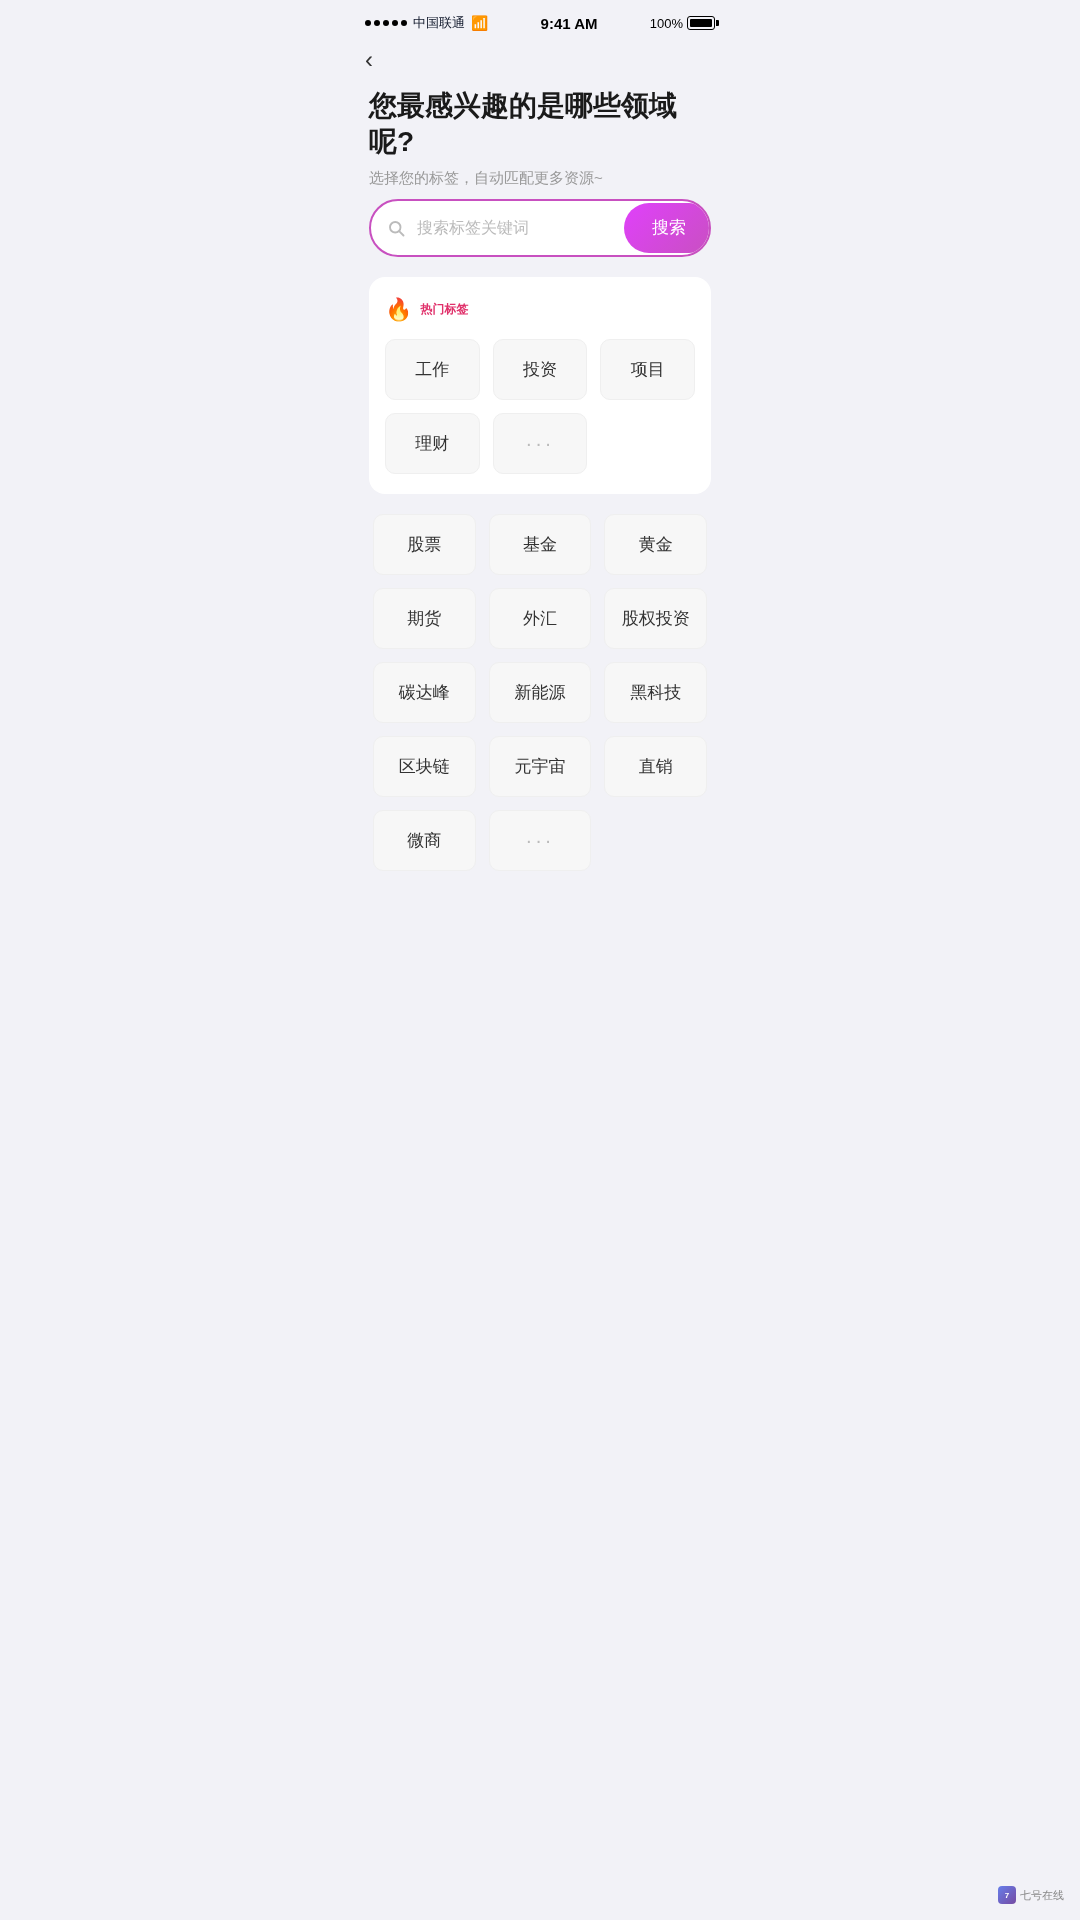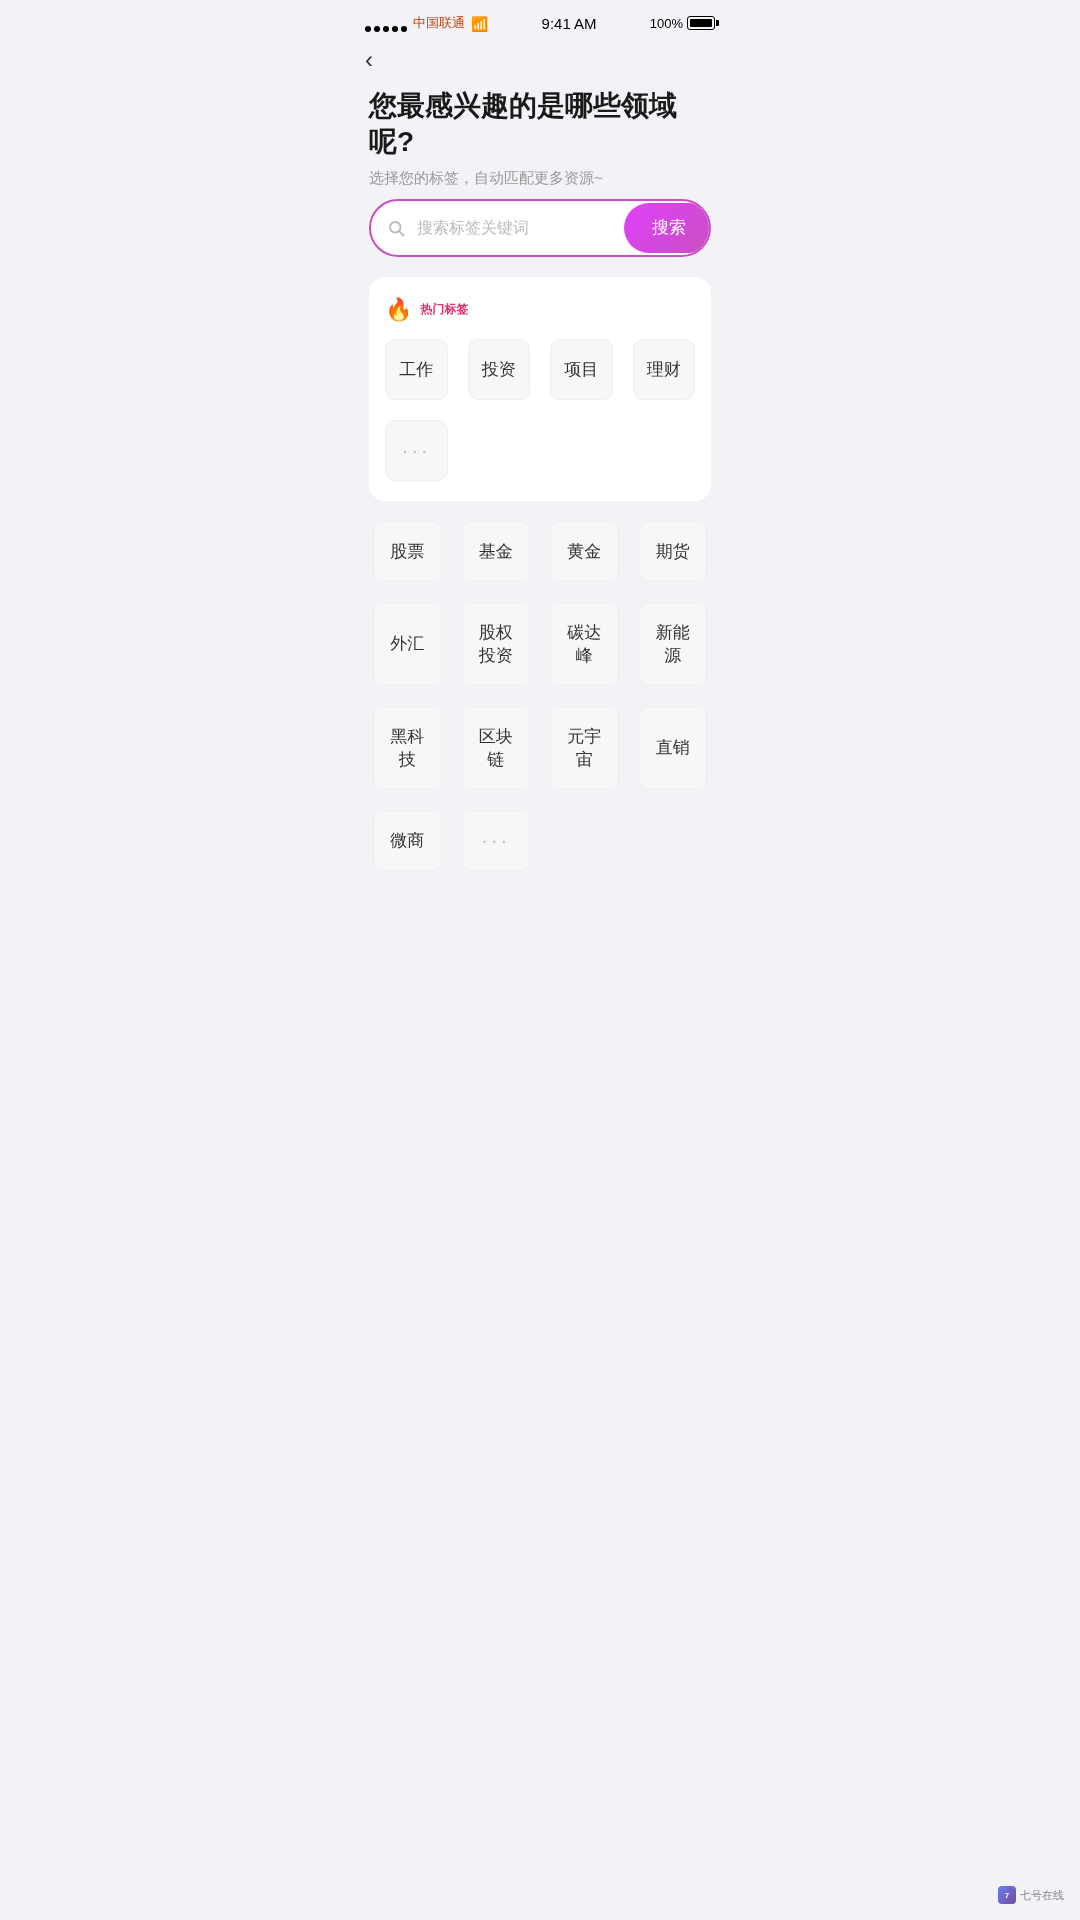--- a/index.html
+++ b/index.html
@@ -22,7 +22,7 @@
       padding: 14px 20px 6px;
       background: #f2f2f7;
     }
-    .status-left { font-size: 13px; font-weight: 500; color: #c2410c; display: flex; align-items: flex-end; gap: 6px; }
+    .status-left { font-size: 13px; font-weight: 500; color: #0f172a; display: flex; align-items: center; gap: 6px; }
     .status-dots { display: flex; gap: 3px; }
     .status-dot { width: 6px; height: 6px; border-radius: 50%; background: #000; }
     .wifi-icon { font-size: 14px; }

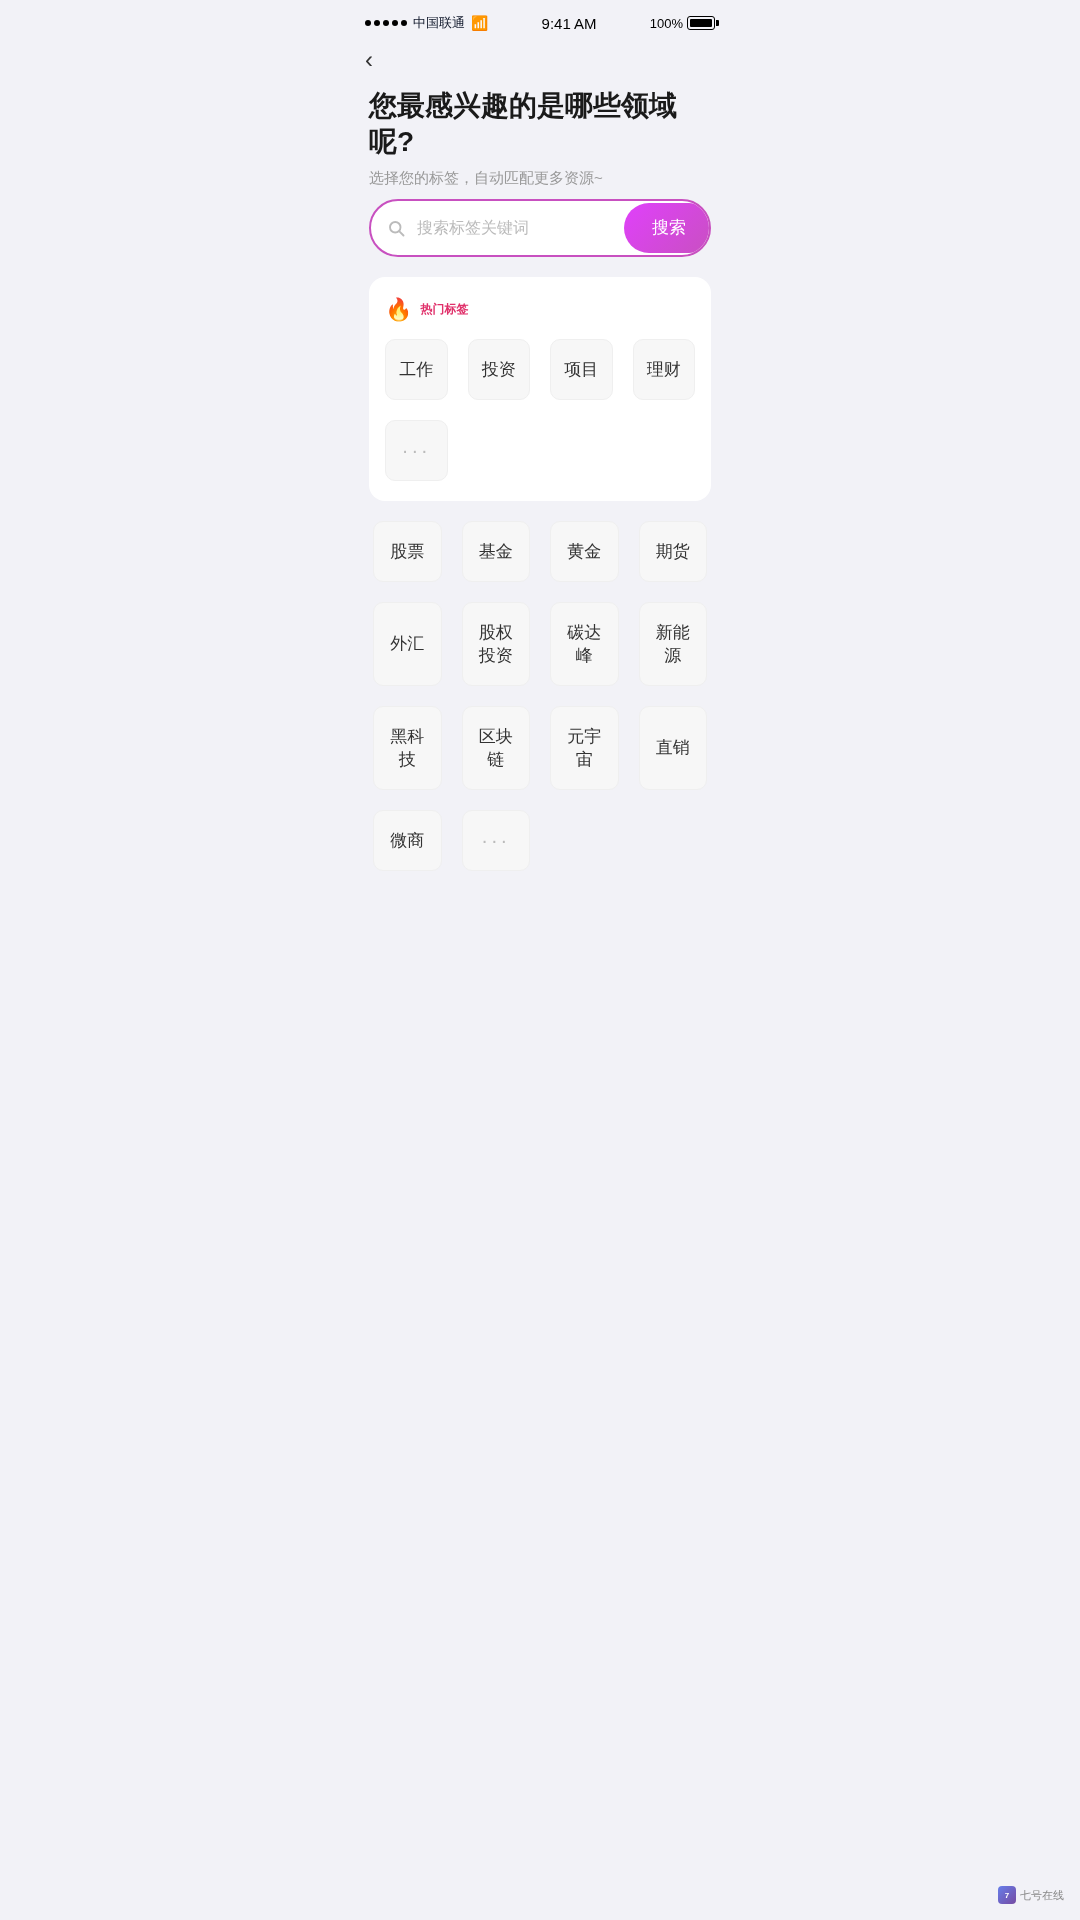--- a/index.html
+++ b/index.html
@@ -26,7 +26,7 @@
     .status-dots { display: flex; gap: 3px; }
     .status-dot { width: 6px; height: 6px; border-radius: 50%; background: #000; }
     .wifi-icon { font-size: 14px; }
-    .status-center { font-size: 15px; font-weight: 400; color: #000; }
+    .status-center { font-size: 15px; font-weight: 700; color: #000; }
     .status-right { font-size: 13px; font-weight: 500; color: #000; display: flex; align-items: flex-start; gap: 4px; }
     .battery-bar {
       width: 28px; height: 14px; border: 1.5px solid #000; border-radius: 3px; position: relative;

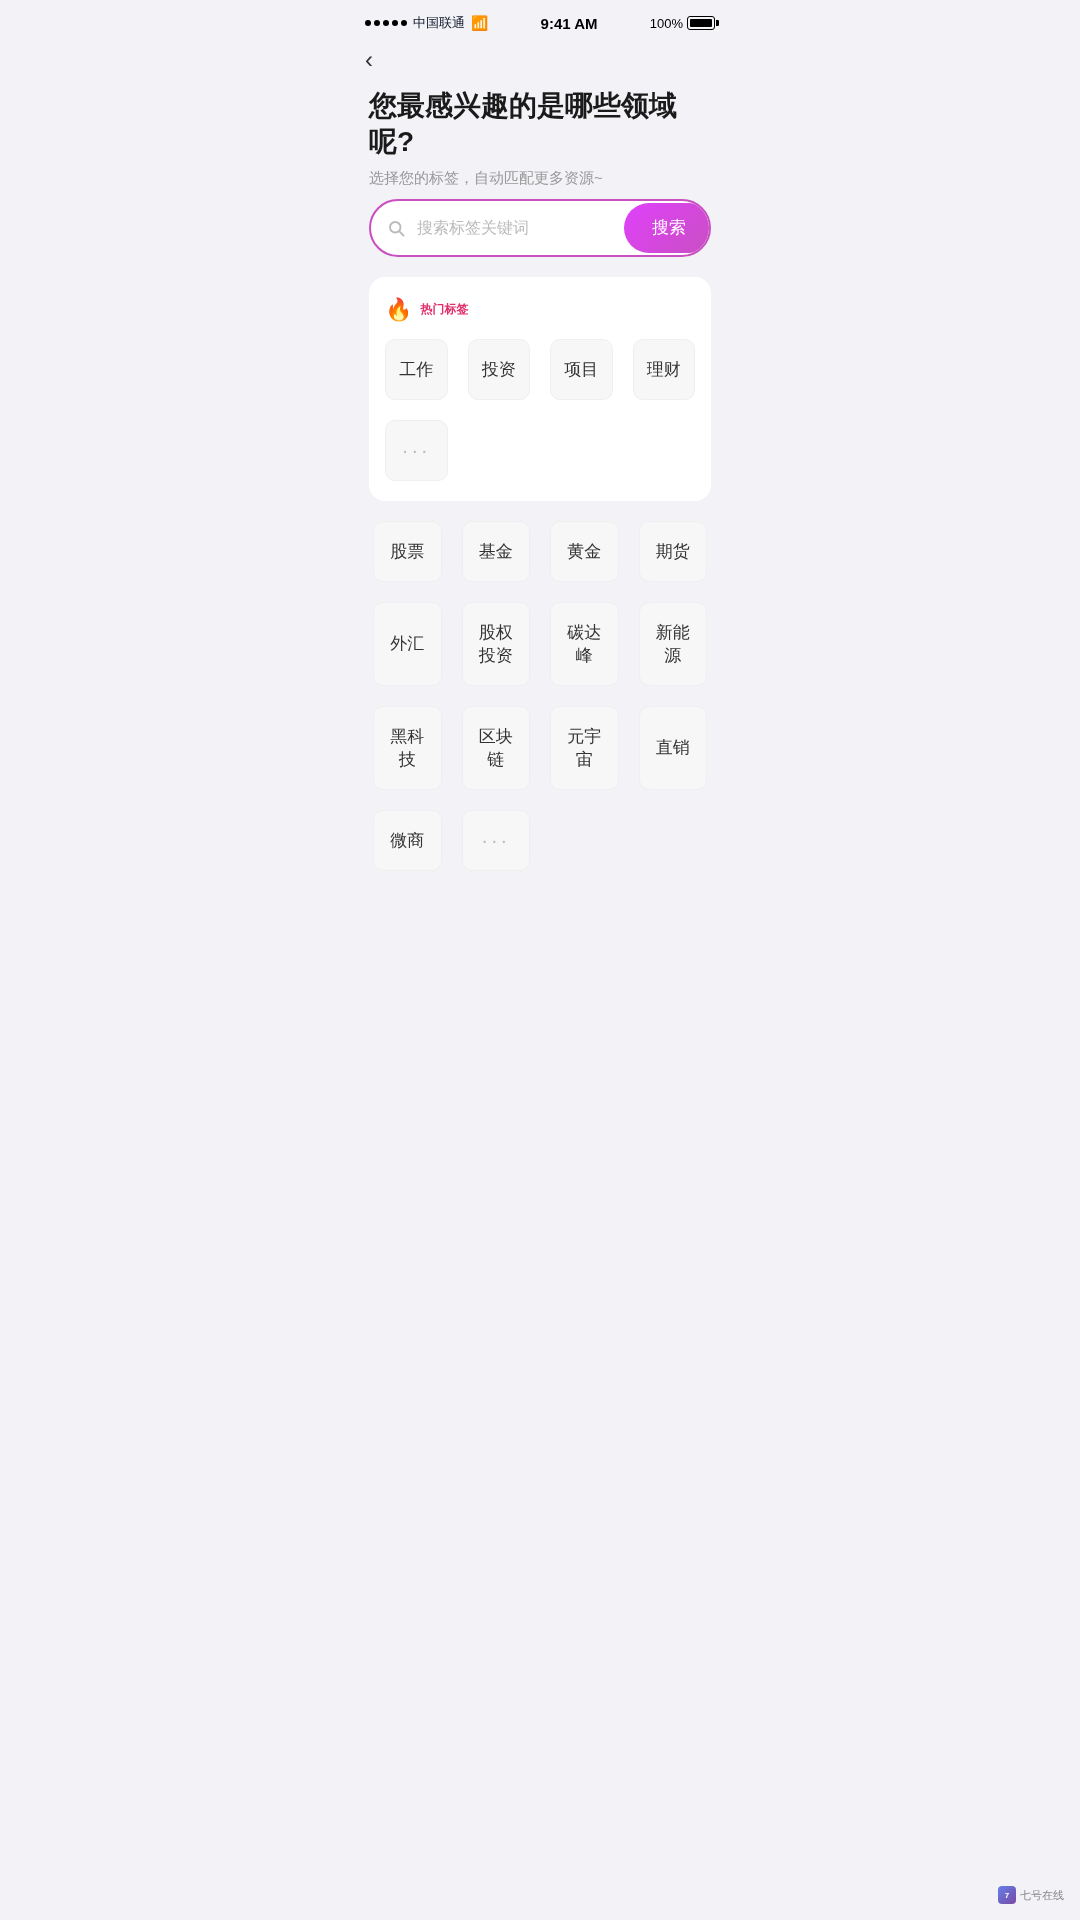--- a/index.html
+++ b/index.html
@@ -149,8 +149,8 @@
     
     .tag-grid {
       display: grid;
-      grid-template-columns: repeat(4, 1fr);
-      gap: 20px;
+      grid-template-columns: repeat(3, 1fr);
+      gap: 13px;
     }
 
     .tag-item {

